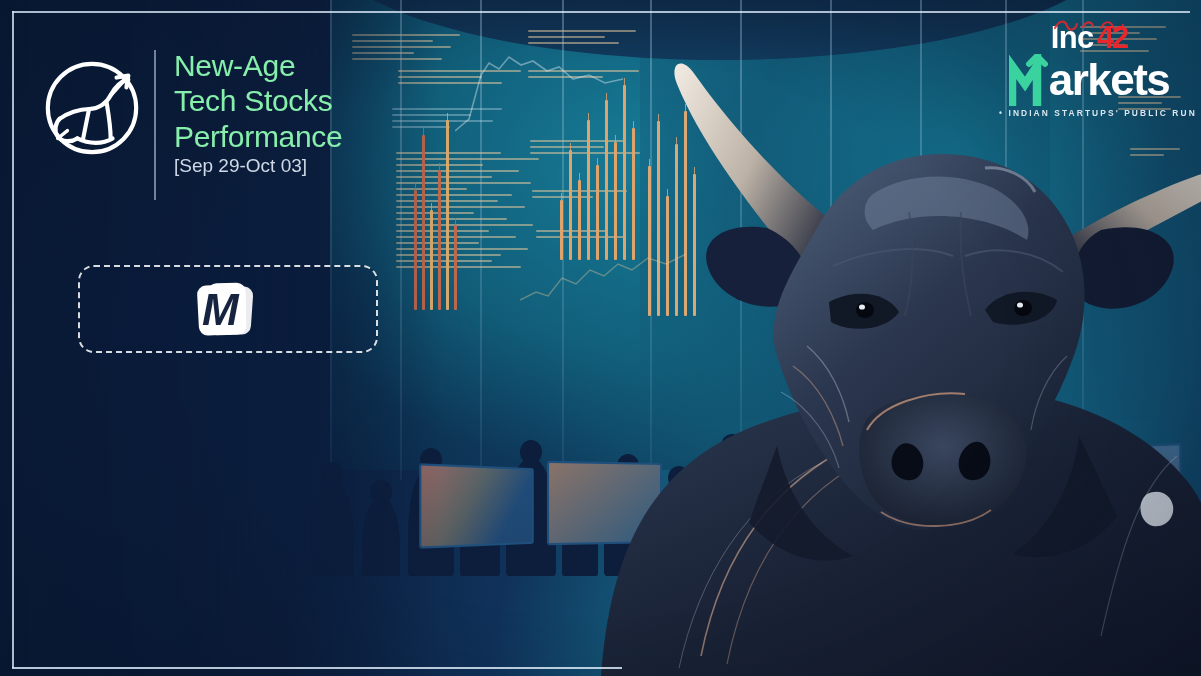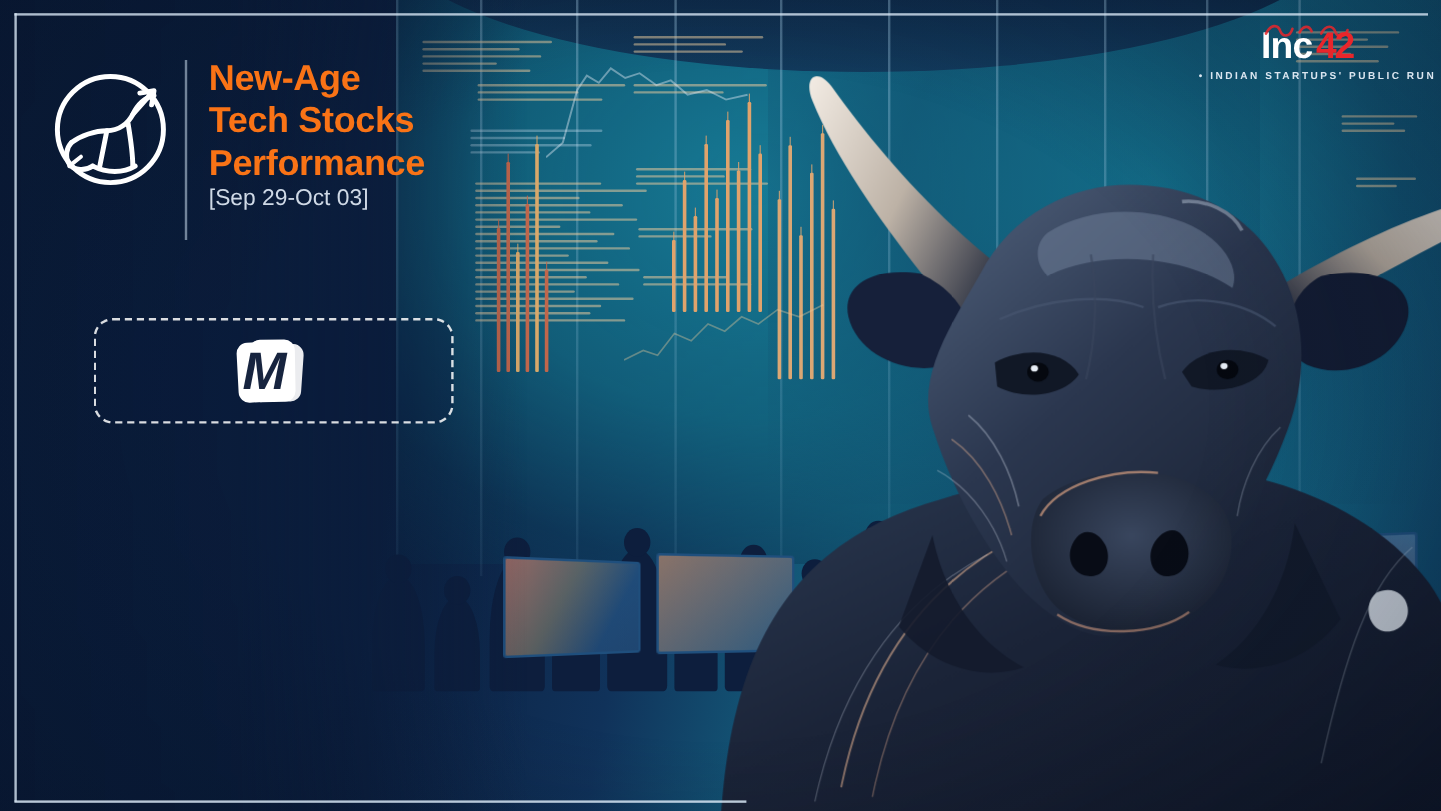--- a/index.html
+++ b/index.html
@@ -117,7 +117,7 @@
   }
   .titles{ padding-top:0; }
   .titles h1{
-    color:#f97316; font-size:30px; line-height:1.18; font-weight:700;
+    color:#86efac; font-size:30px; line-height:1.18; font-weight:400;
     letter-spacing:-.3px; white-space:pre-line;
   }
   .subtitle{

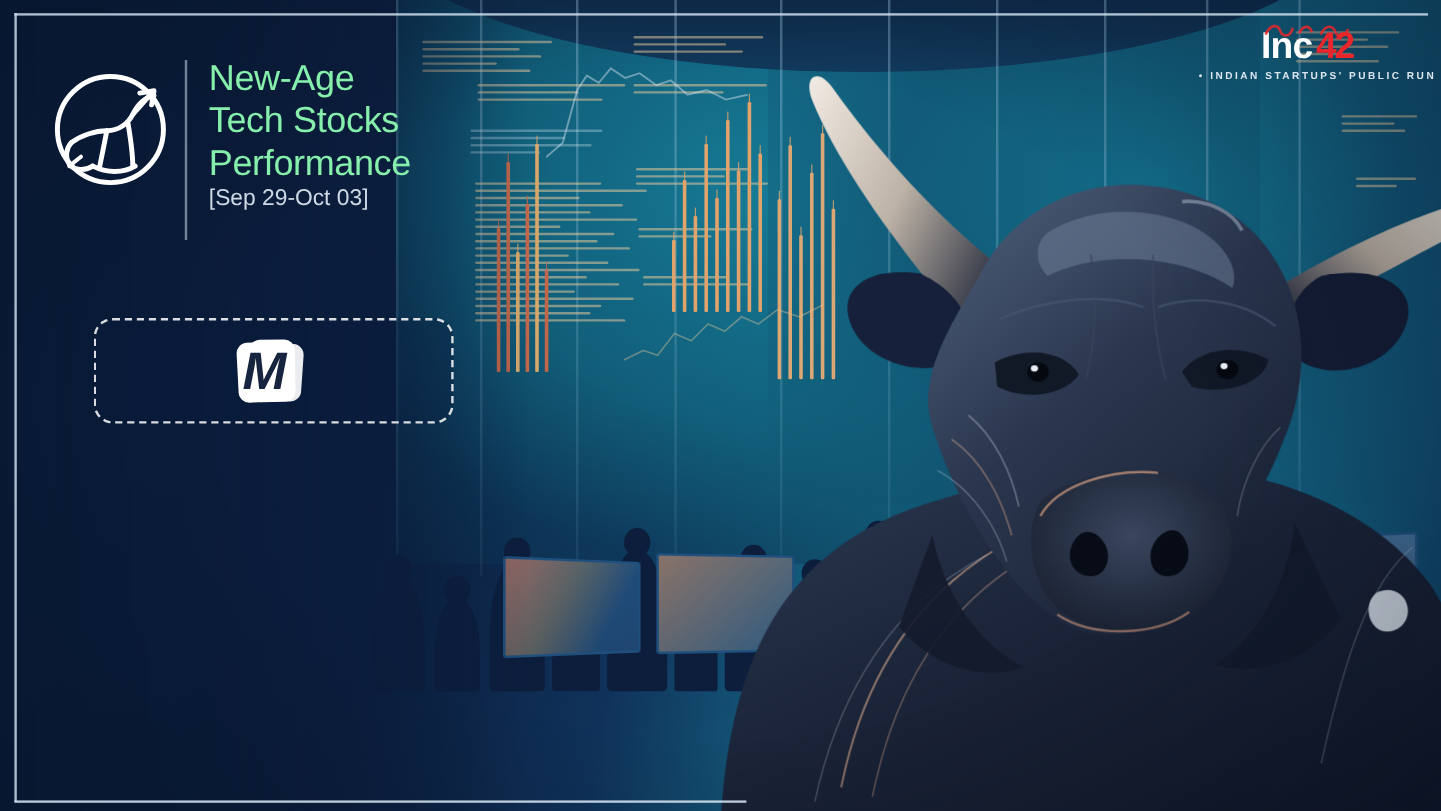--- a/index.html
+++ b/index.html
@@ -512,6 +512,16 @@
       <span class="inc42-num">42</span>
     </div>
 
+    <div class="markets-row">
+      <div class="markets-m">
+        <svg width="44" height="52" viewBox="0 0 44 52" aria-hidden="true">
+          <path d="M3 49 V12 L16 30 L28 12 V49" fill="none" stroke="#3ad29f" stroke-width="8.5" stroke-linecap="square" stroke-linejoin="miter"></path>
+          <path d="M28 12 L28 6" stroke="#3ad29f" stroke-width="8.5"></path>
+          <path d="M20 10 L28 2 L36 10" fill="none" stroke="#3ad29f" stroke-width="6" stroke-linecap="round" stroke-linejoin="round"></path>
+        </svg>
+      </div>
+      <span class="markets-rest">arkets</span>
+    </div>
 
     <div class="inc42-tag">• INDIAN STARTUPS' PUBLIC RUN •</div>
   </div>

